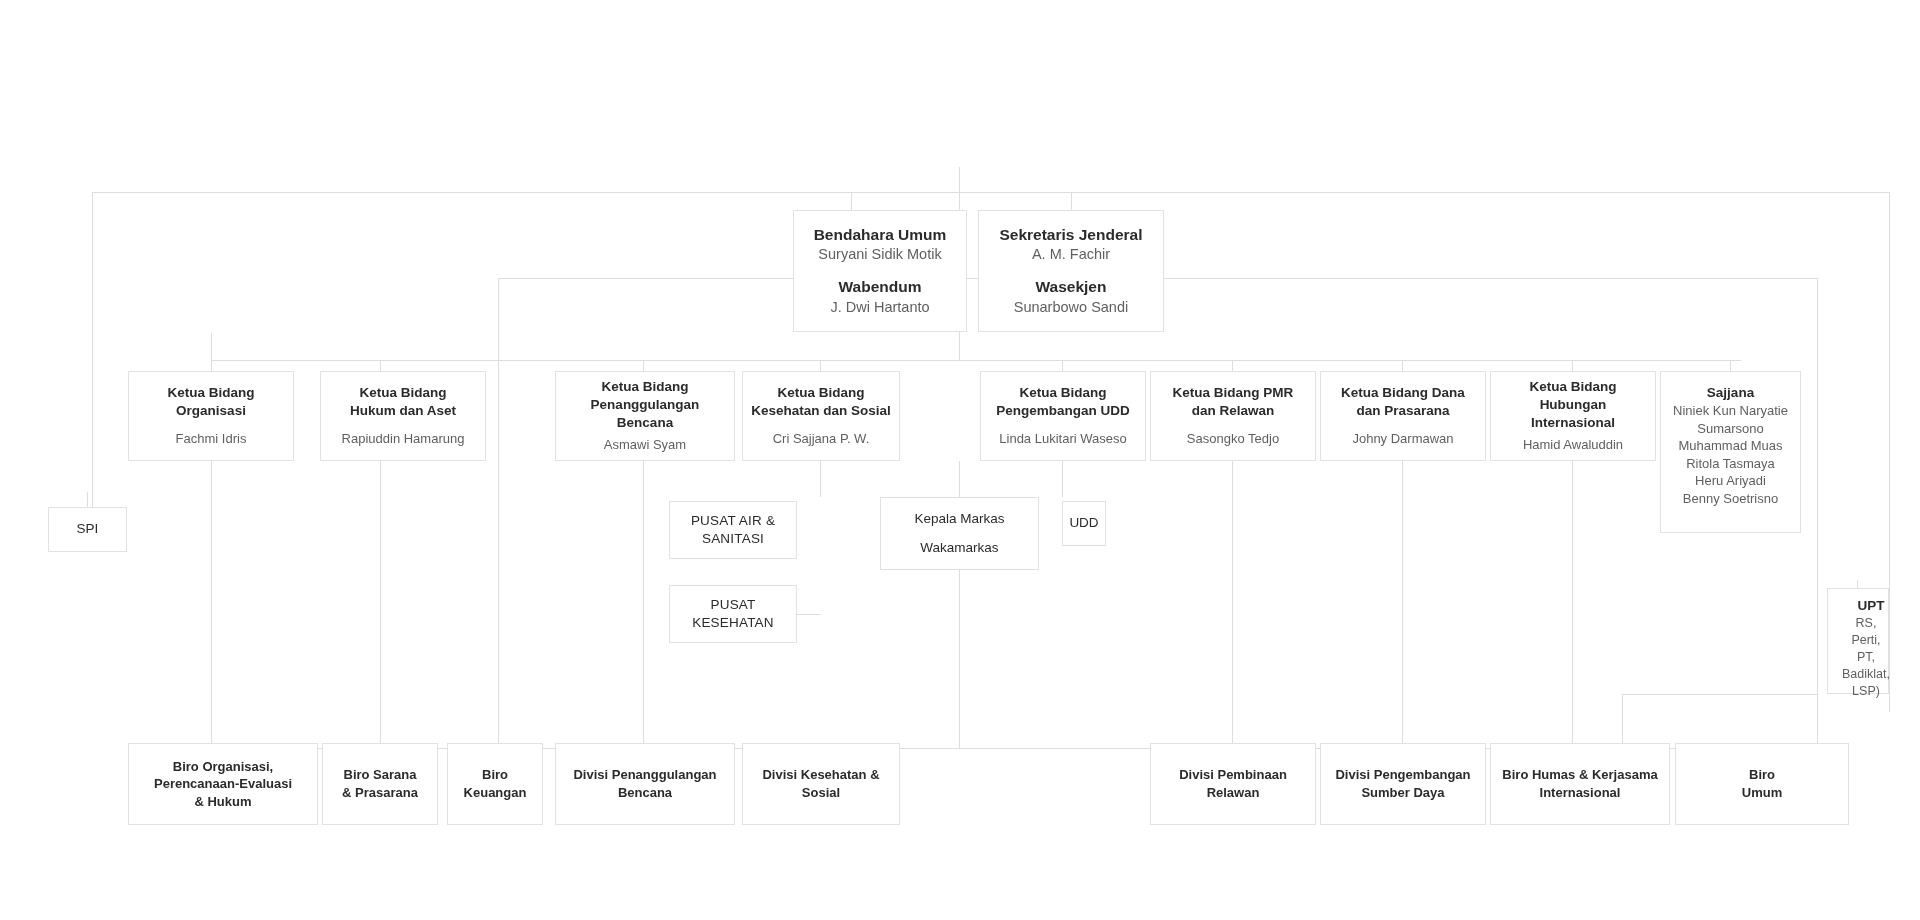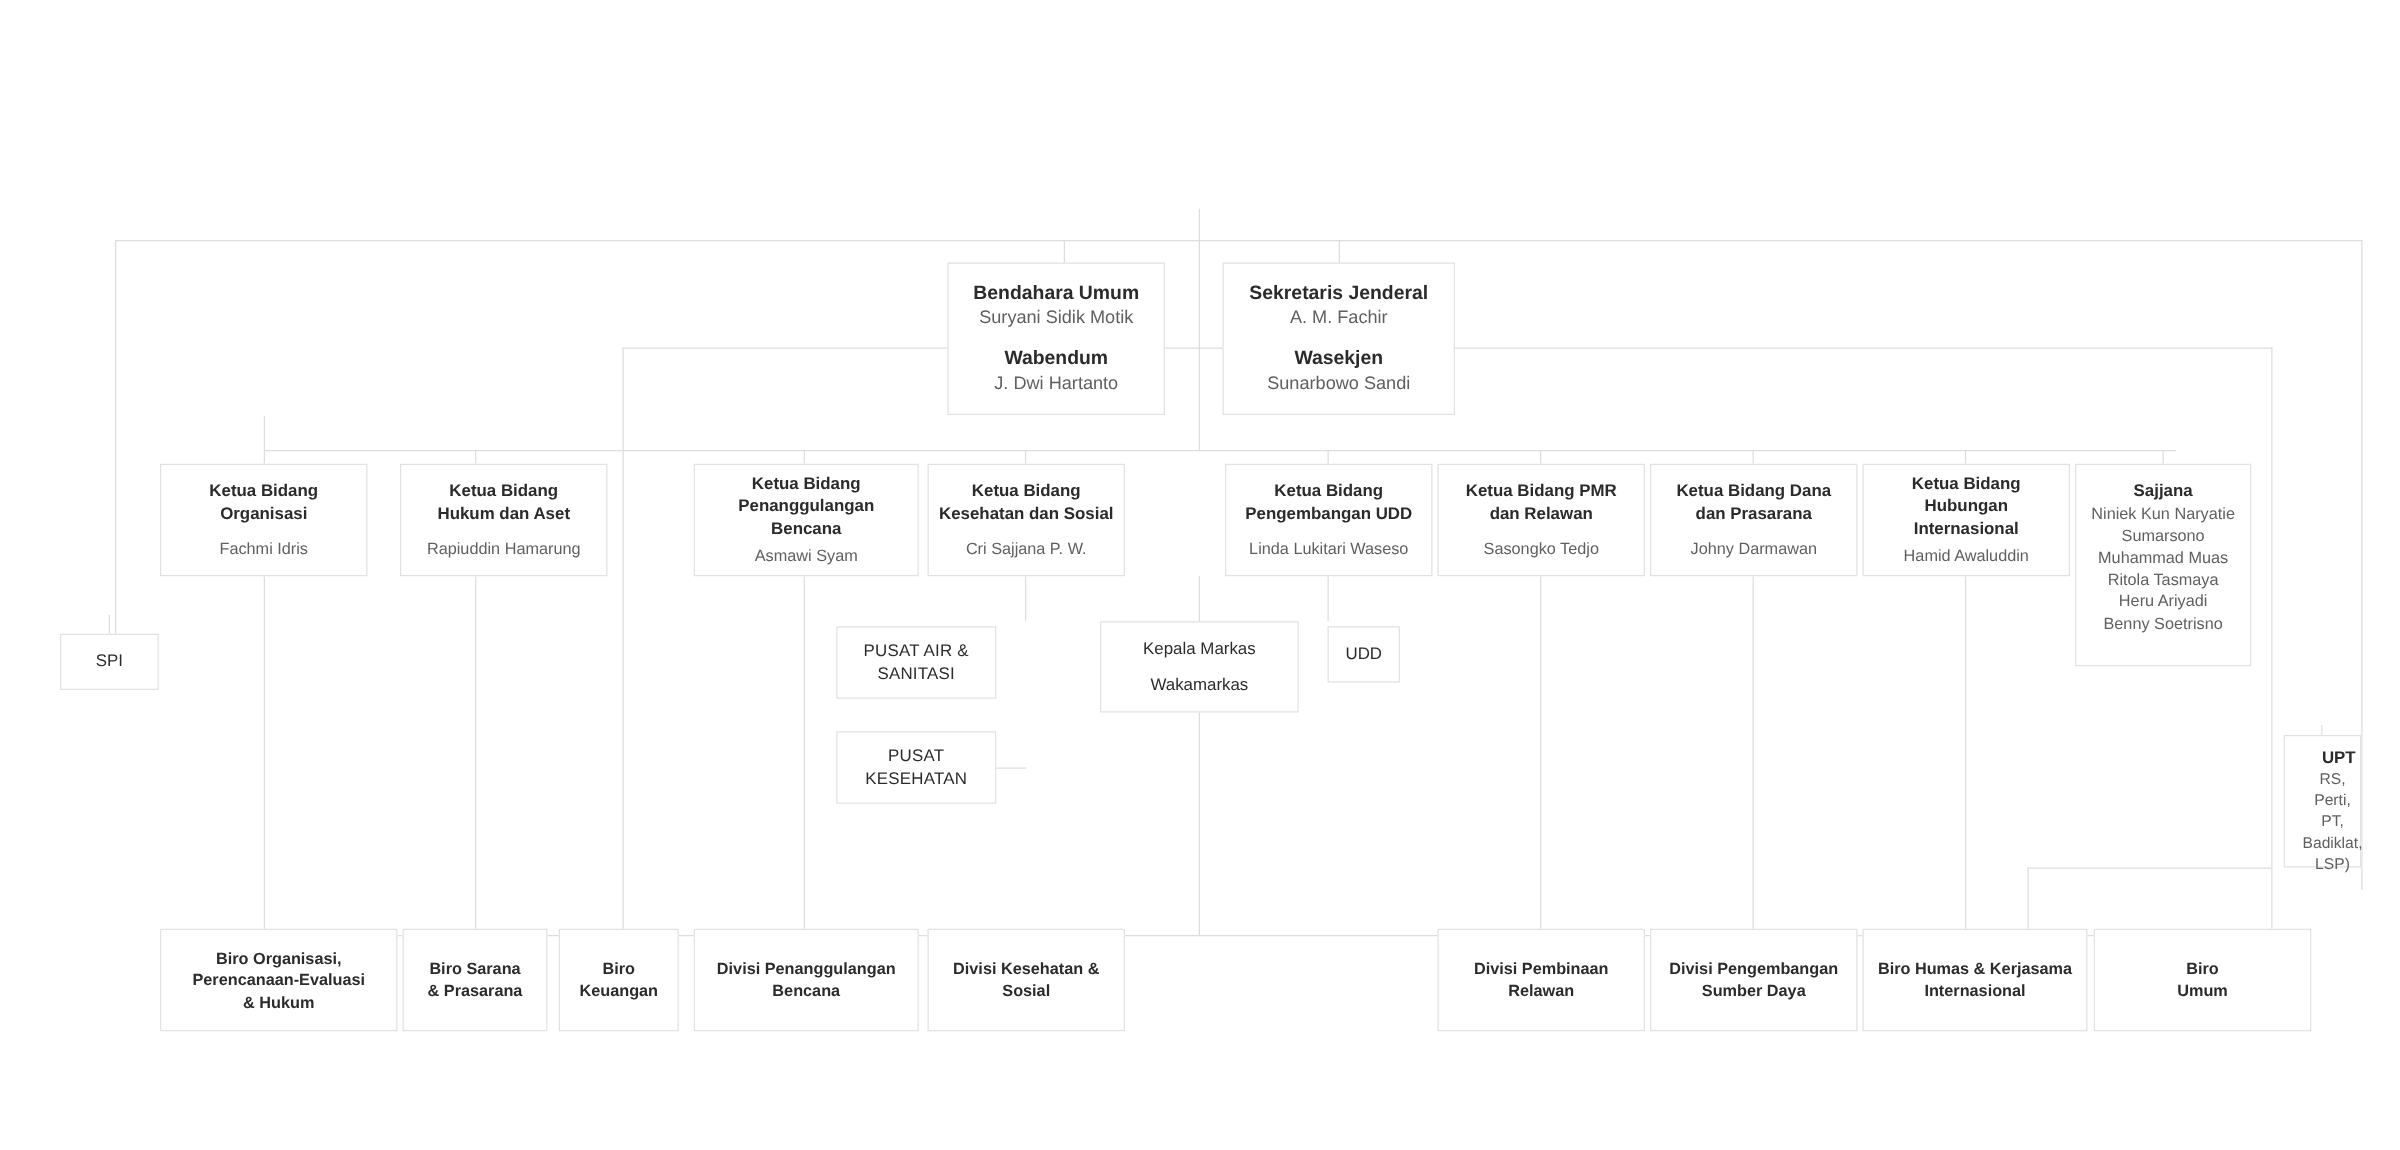--- a/index.html
+++ b/index.html
@@ -146,7 +146,7 @@
   <div class="line v" style="left:1762px; top:748px; height:17px;"></div>
 
 
-  <div class="node n-exec" style="left:758px; top:210px; width:174px; height:122px;">
+  <div class="node n-exec" style="left:793px; top:210px; width:174px; height:122px;">
     <span class="title">Bendahara Umum</span>
     <span class="name">Suryani Sidik Motik</span>
     <span class="spacer"></span>

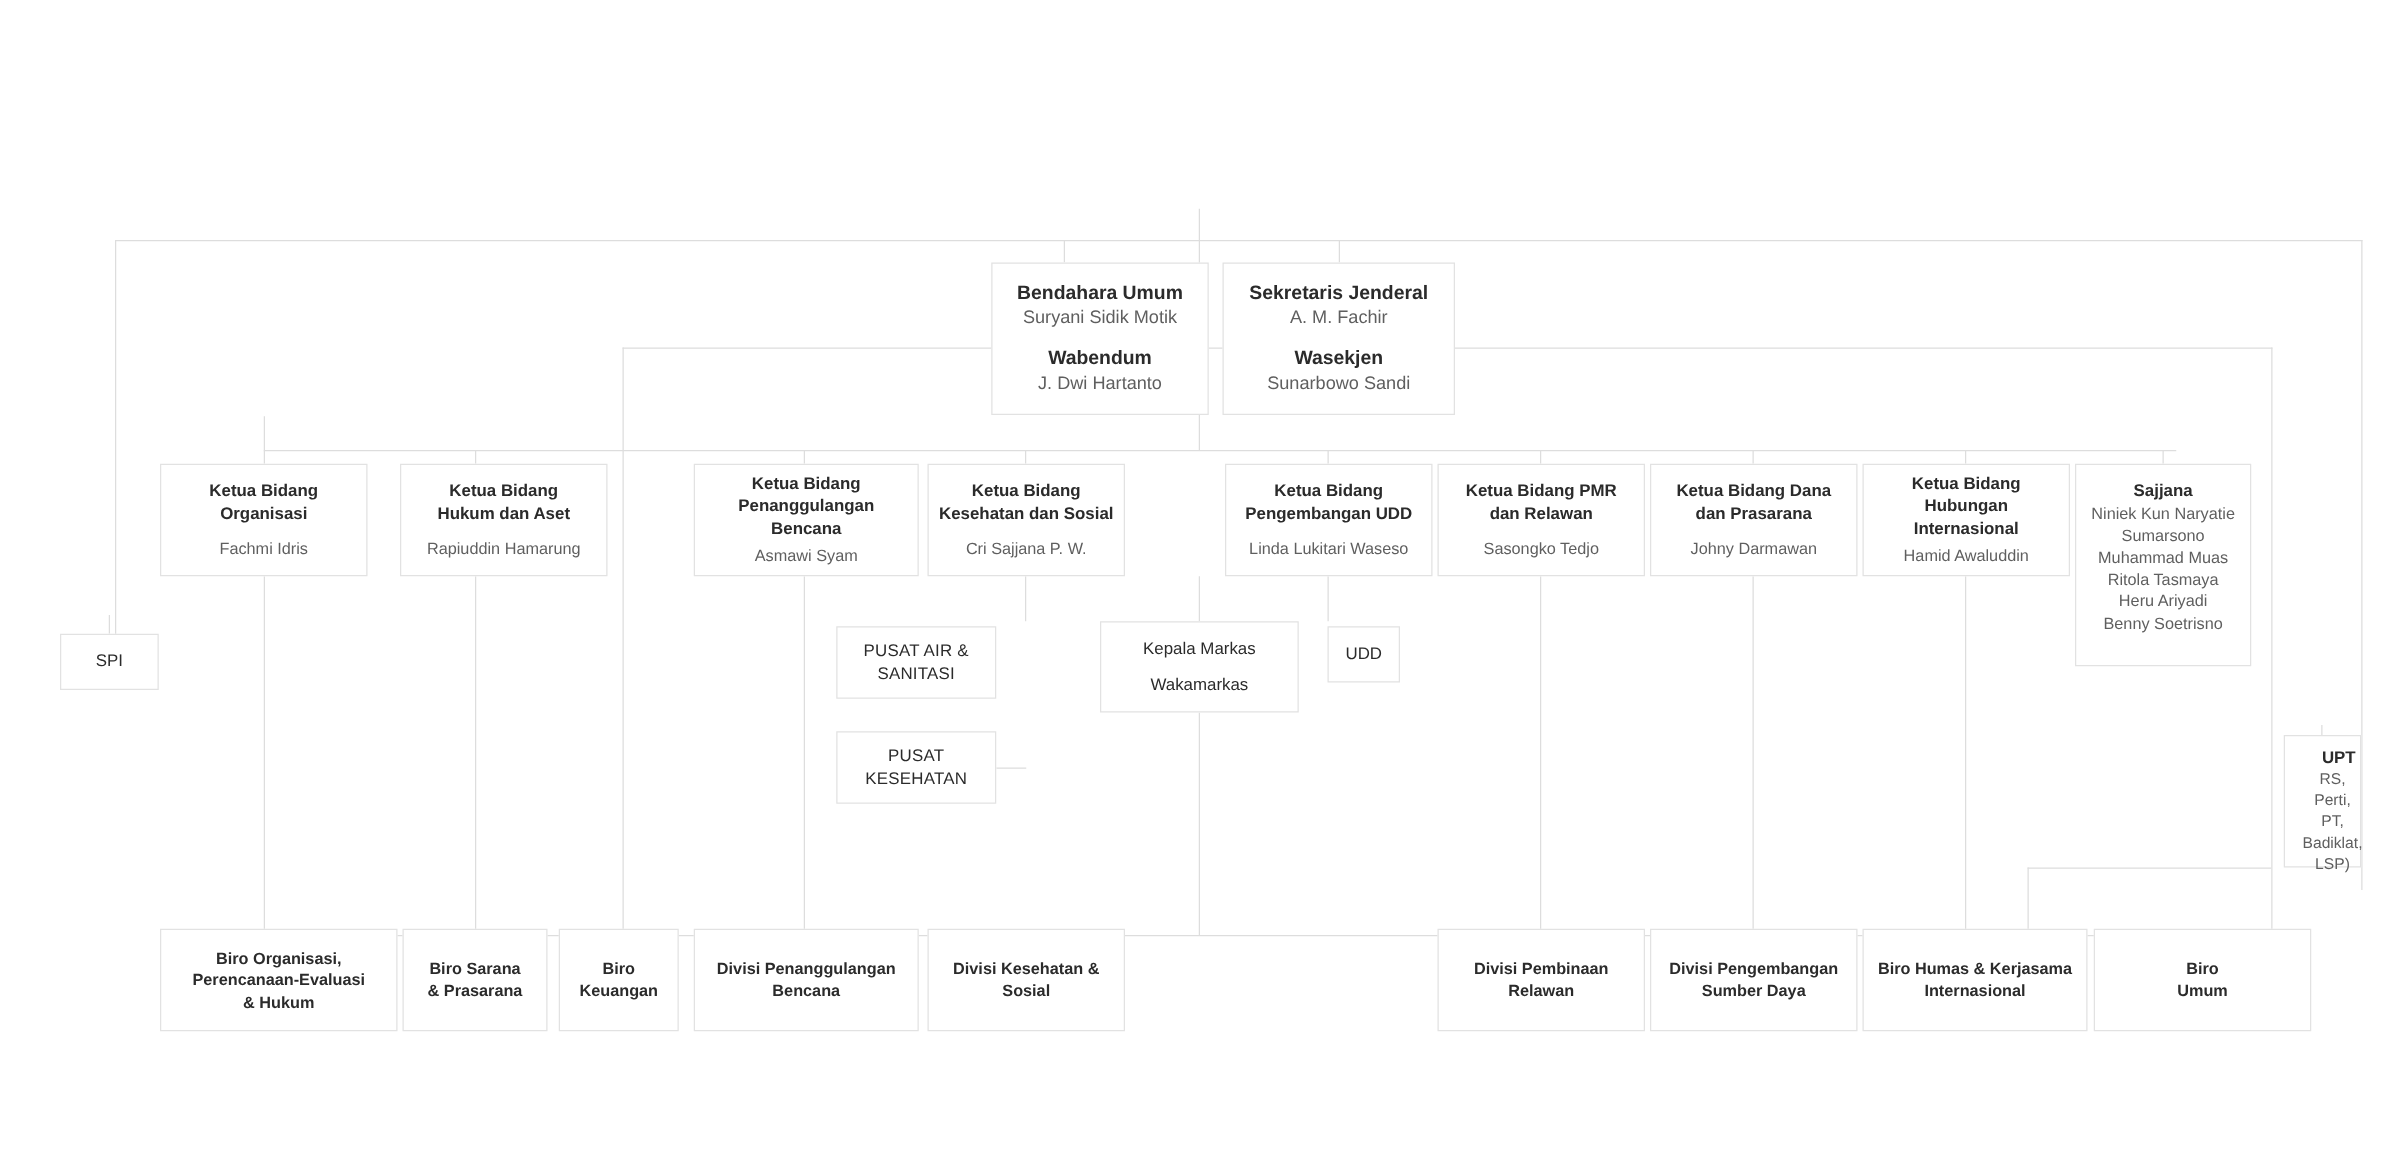--- a/index.html
+++ b/index.html
@@ -248,7 +248,7 @@
     <span class="line-txt" style="font-weight:normal;">Wakamarkas</span>
   </div>
 
-  <div class="node n-plain" style="left:1062px; top:501px; width:58px; height:45px;">
+  <div class="node n-plain" style="left:1062px; top:501px; width:44px; height:45px;">
     <span style="font-weight:normal;">UDD</span>
   </div>
 

